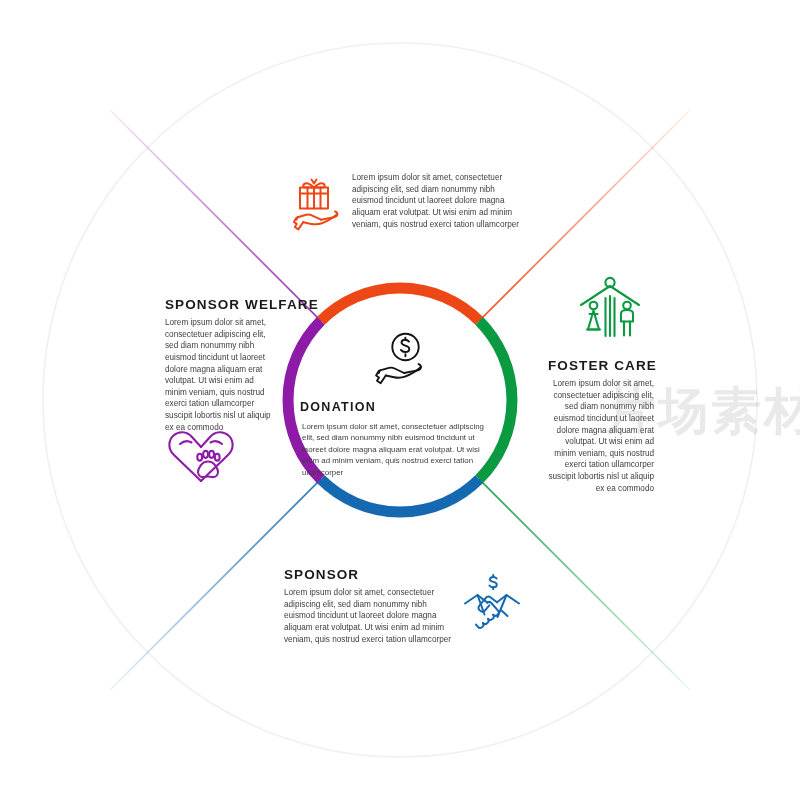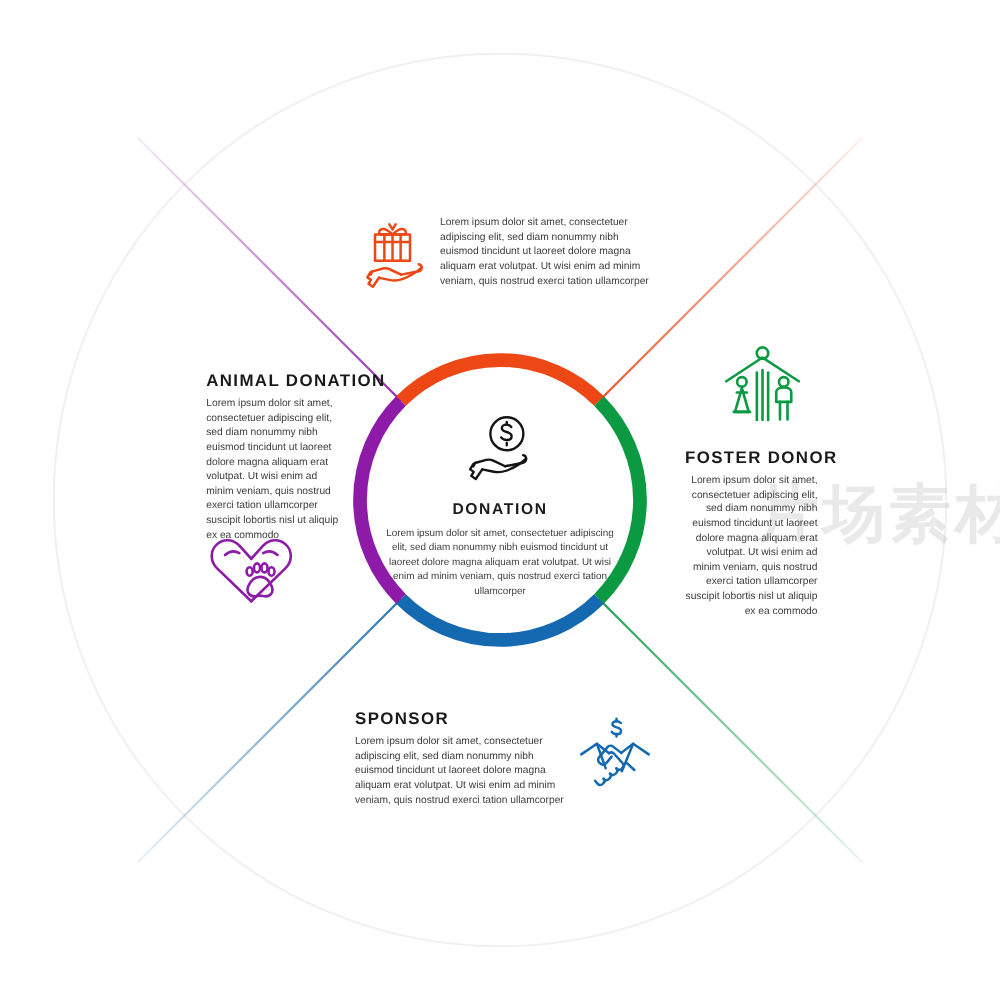--- a/index.html
+++ b/index.html
@@ -252,7 +252,7 @@
   </div>
 
   <div class="block" id="block-animal">
-    <div class="title">ANIMAL DONATION</div>
+    <div class="title">SPONSOR WELFARE</div>
     <div class="body">Lorem ipsum dolor sit amet, consectetuer adipiscing elit, sed diam nonummy nibh euismod tincidunt ut laoreet dolore magna aliquam erat volutpat. Ut wisi enim ad minim veniam, quis nostrud exerci tation ullamcorper suscipit lobortis nisl ut aliquip ex ea commodo</div>
   </div>
   <div class="icon-wrap" id="icon-animal">

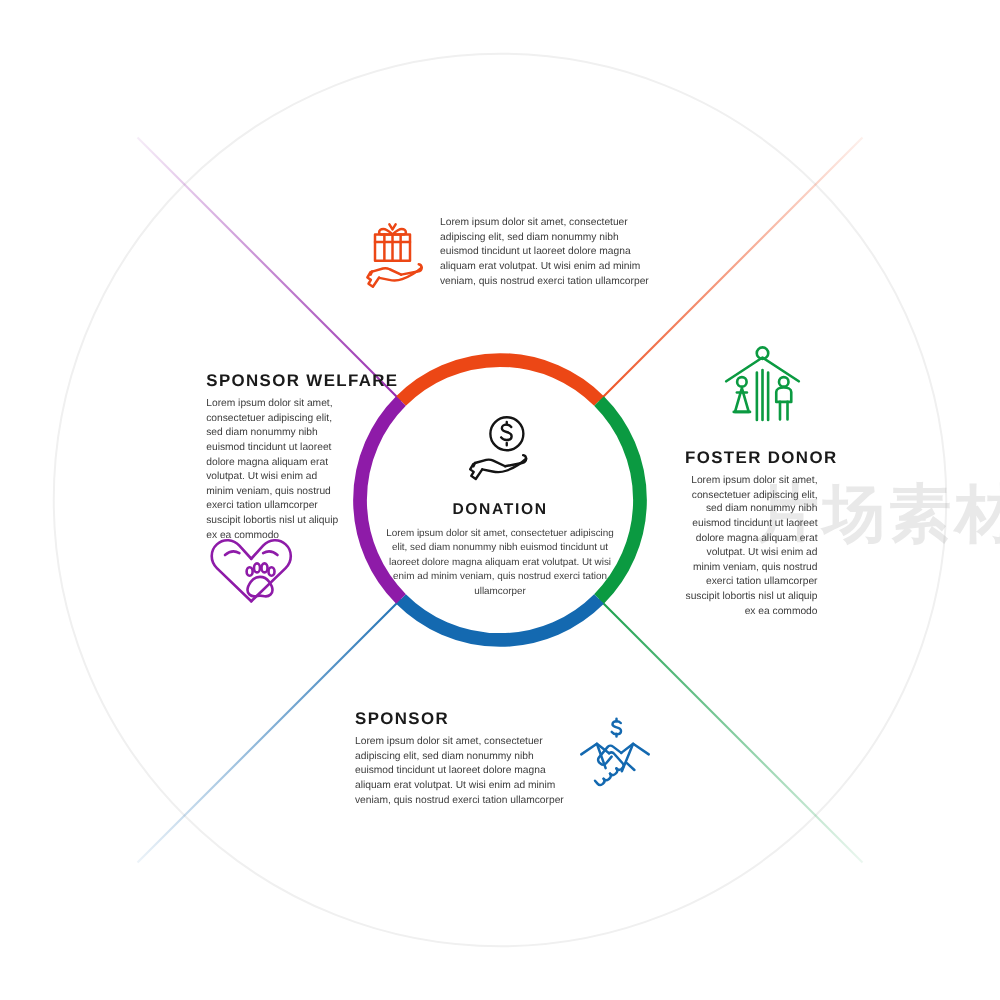--- a/index.html
+++ b/index.html
@@ -205,7 +205,7 @@
   </div>
 
   <div class="block" id="block-foster">
-    <div class="title">FOSTER DONOR</div>
+    <div class="title">FOSTER CARE</div>
     <div class="body">Lorem ipsum dolor sit amet, consectetuer adipiscing elit, sed diam nonummy nibh euismod tincidunt ut laoreet dolore magna aliquam erat volutpat. Ut wisi enim ad minim veniam, quis nostrud exerci tation ullamcorper suscipit lobortis nisl ut aliquip ex ea commodo</div>
   </div>
   <div class="icon-wrap" id="icon-foster">

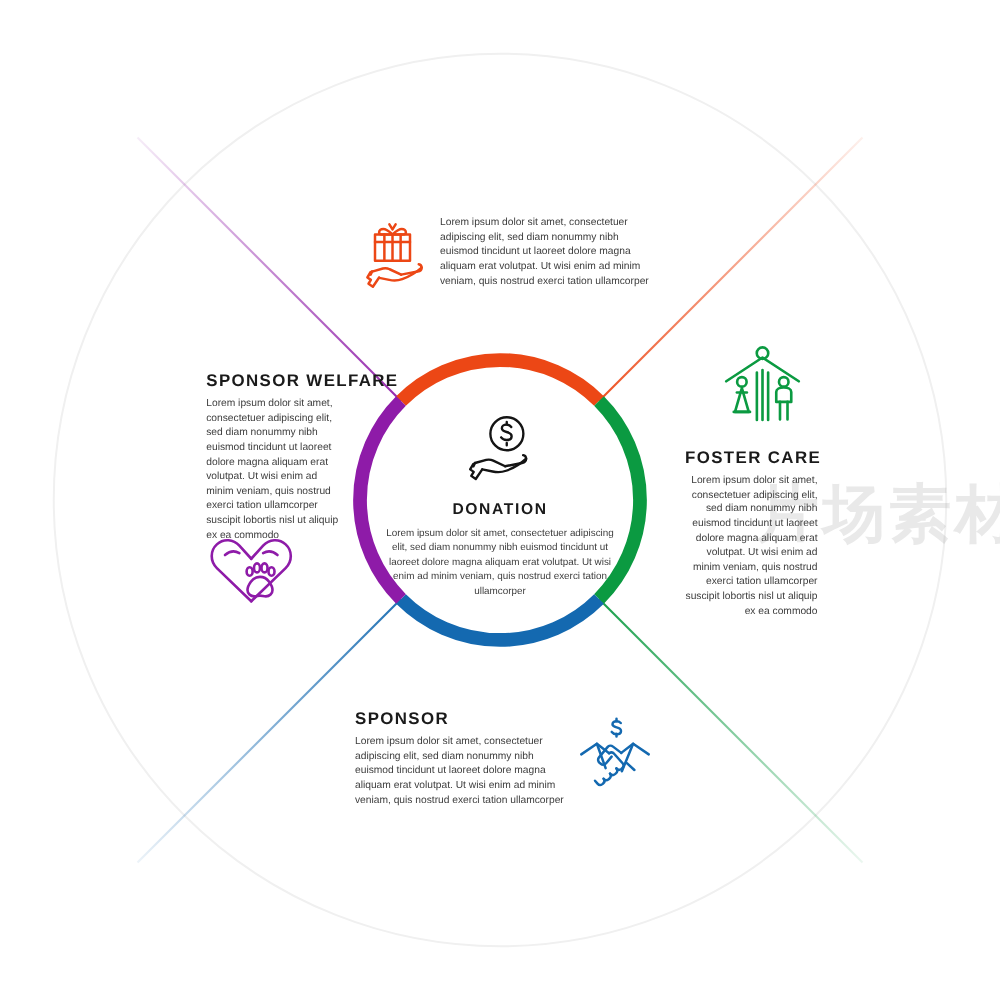--- a/index.html
+++ b/index.html
@@ -81,7 +81,6 @@
     left: 300px;
     top: 330px;
     width: 200px;
-    text-align: center;
   }
   #center-hub .hub-title {
     font-size: 12.5px;

